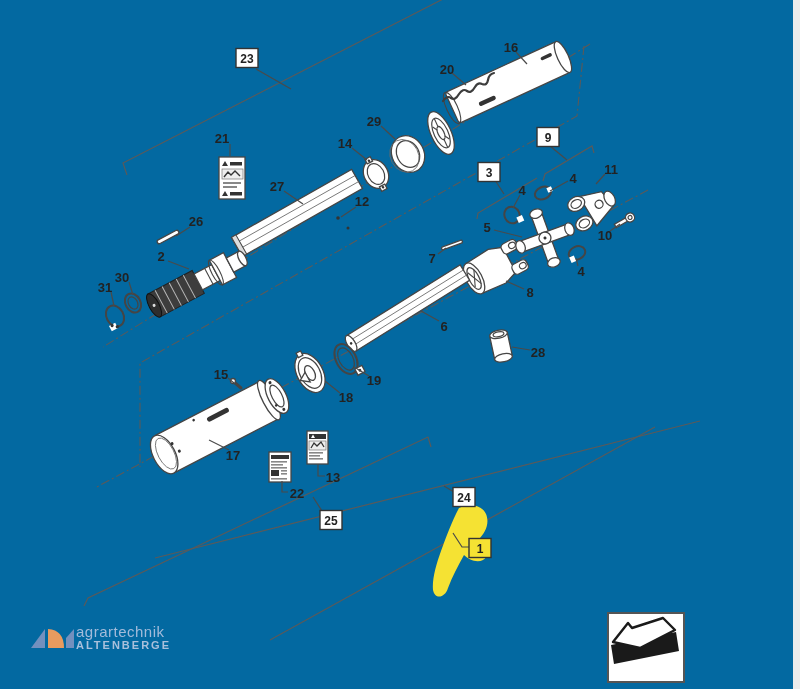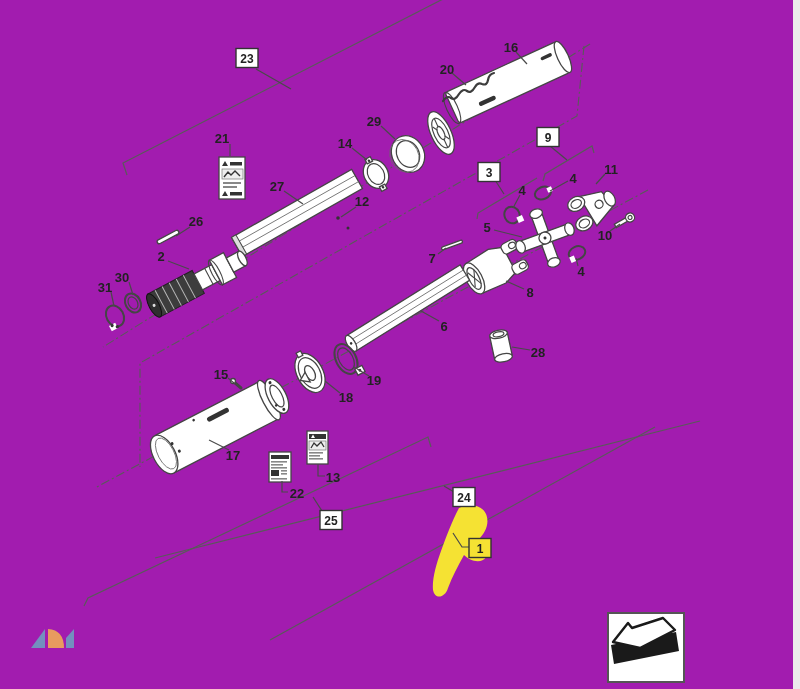--- a/index.html
+++ b/index.html
@@ -3,7 +3,7 @@
 <meta charset="utf-8">
 <style>
   html,body{margin:0;padding:0;background:#fff;}
-  #stage{position:relative;width:800px;height:689px;background:#a21caf;overflow:hidden;
+  #stage{position:relative;width:800px;height:689px;background:#0369a1;overflow:hidden;
          font-family:"Liberation Sans", sans-serif;}
   #edge-strip{position:absolute;right:0;top:0;width:7px;height:689px;background:#ececec;}
   svg{position:absolute;left:0;top:0;}

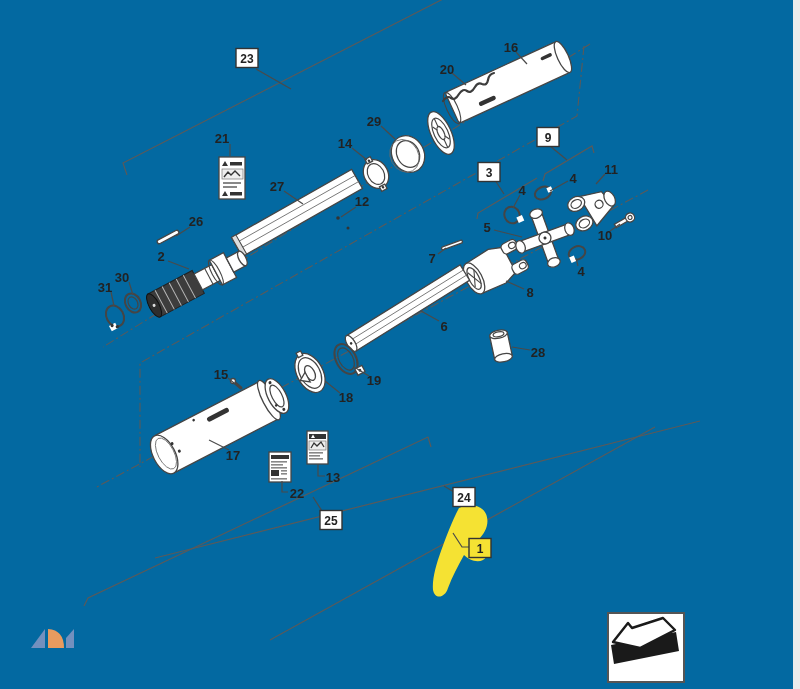--- a/index.html
+++ b/index.html
@@ -358,7 +358,11 @@
 
 <div id="edge-strip"></div>
 
-
+<div id="logo-text">
+  <div id="logo-line1">agrartechnik</div>
+  <div id="logo-line2">ALTENBERGE</div>
 </div>
 
+</div>
+
 </body></html>

